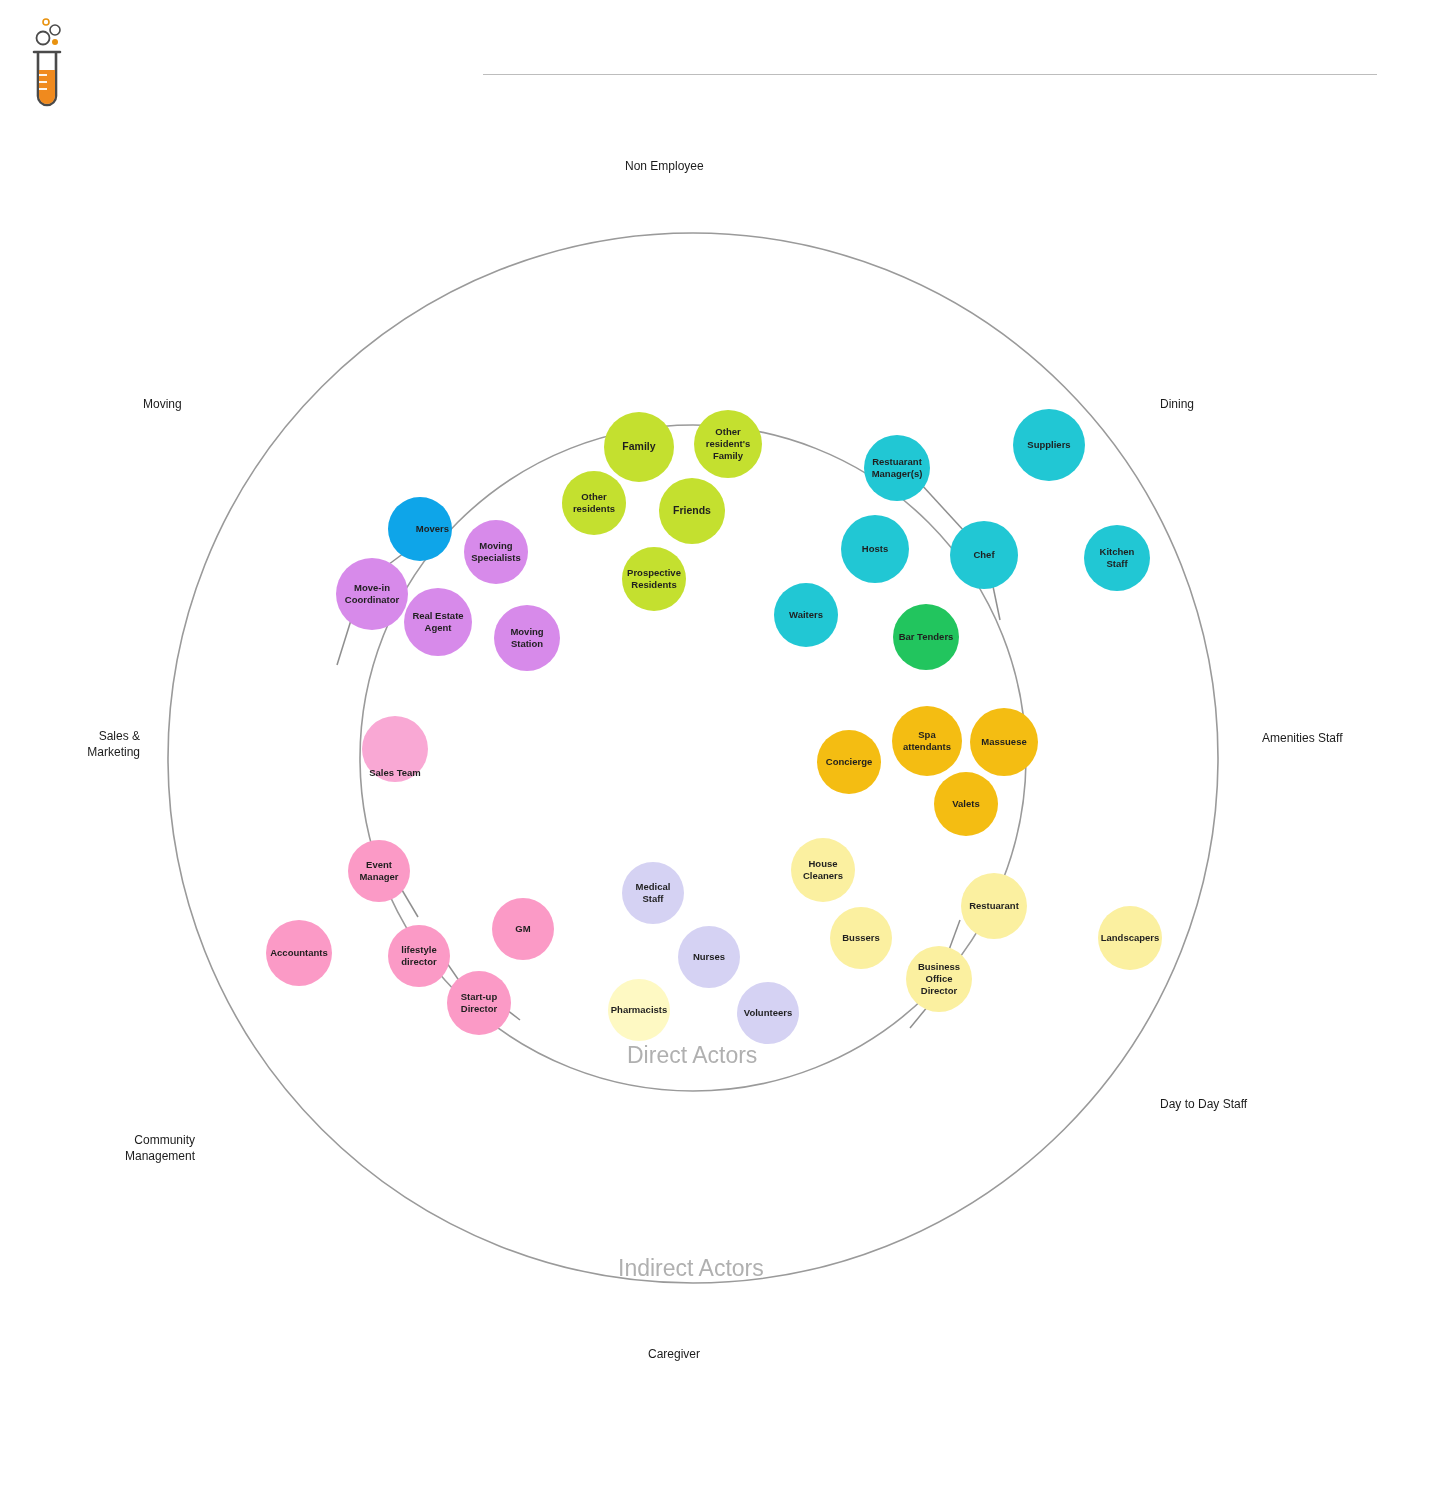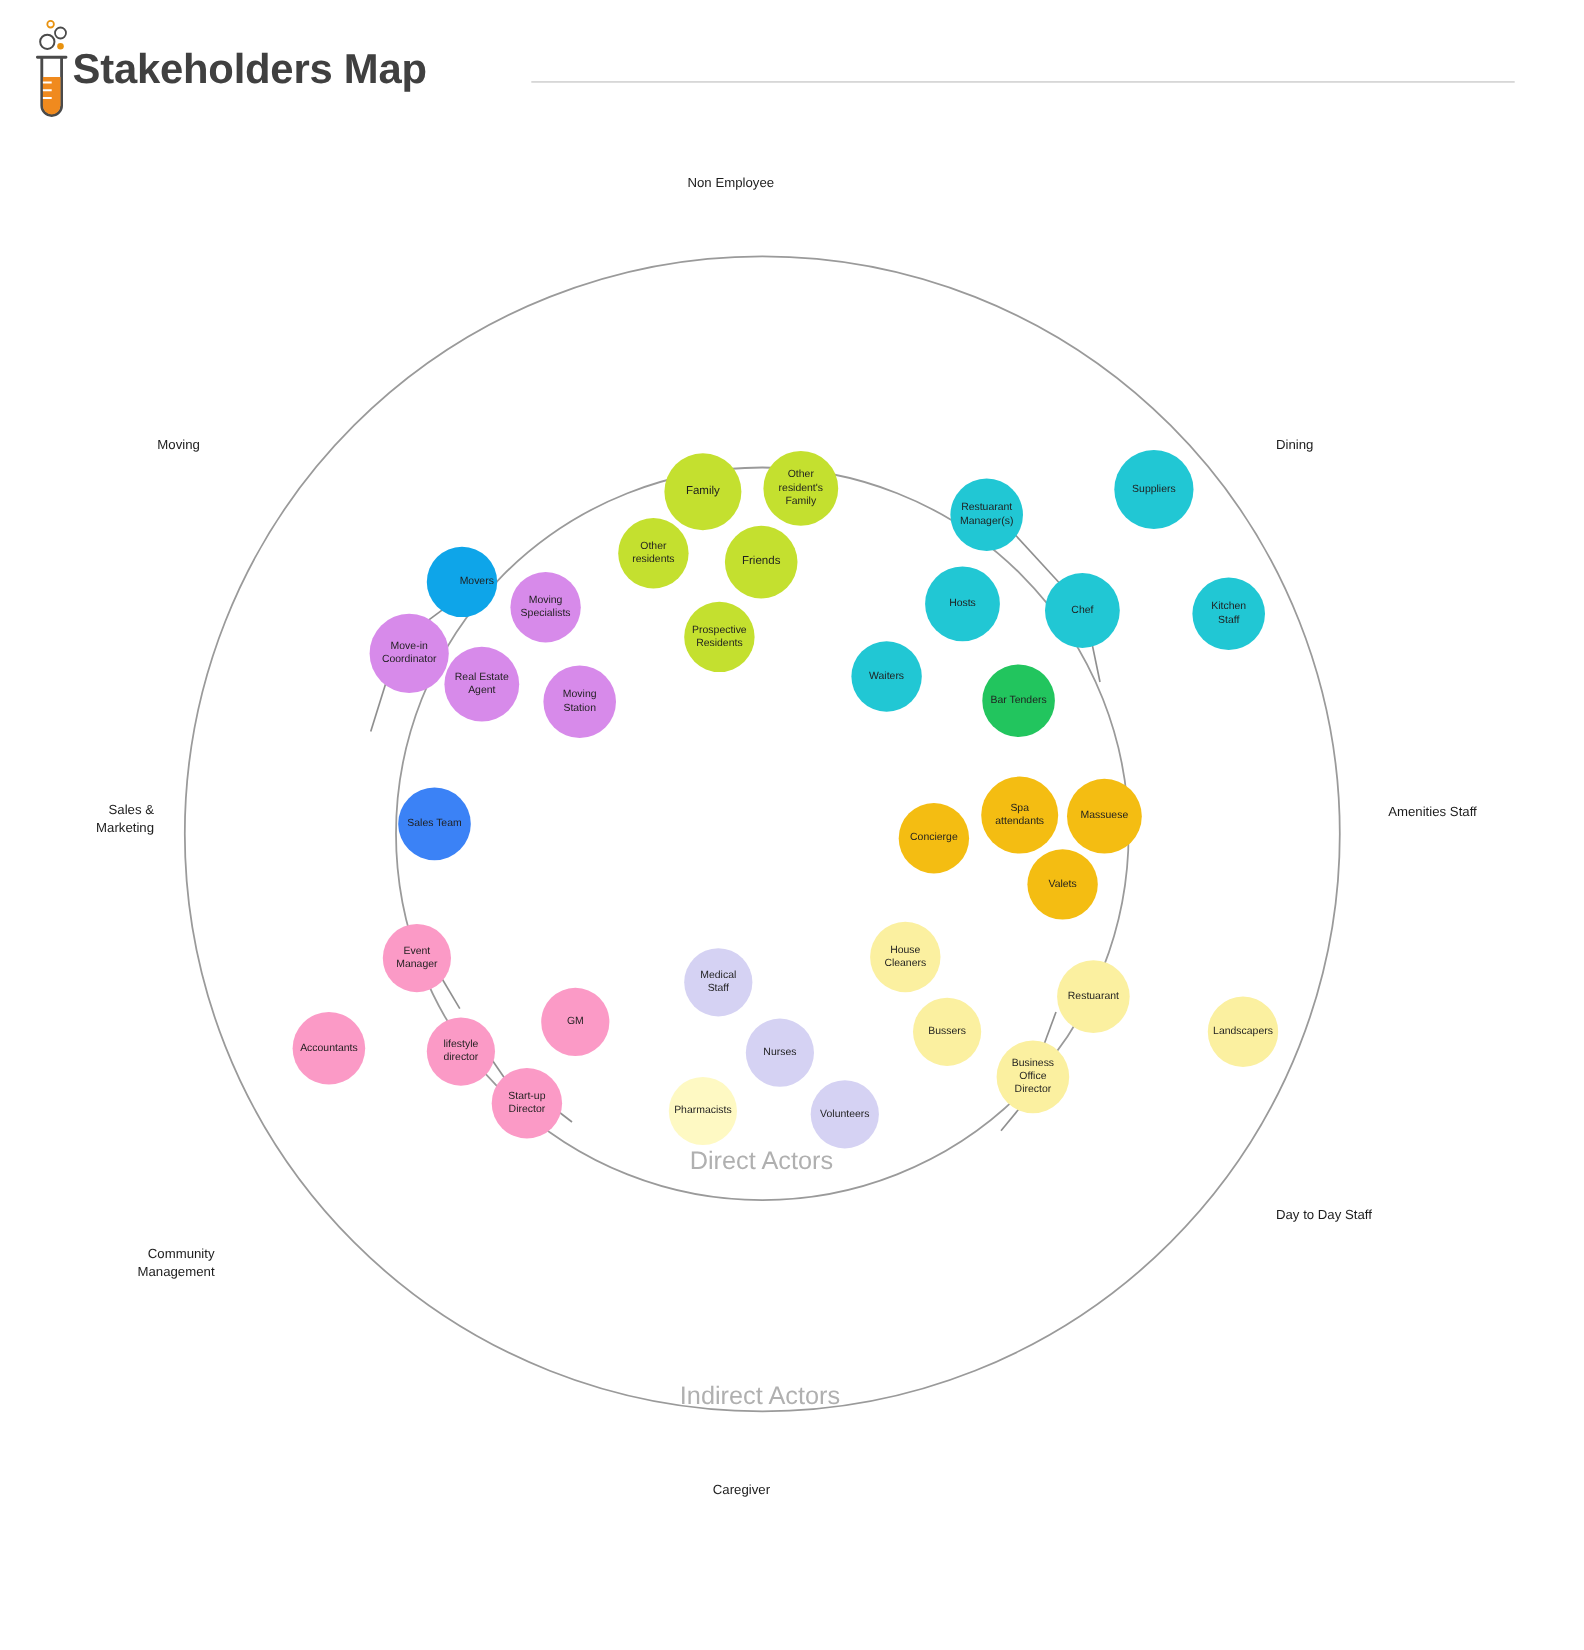--- a/index.html
+++ b/index.html
@@ -129,7 +129,6 @@
         </g>
       </svg>
     </span>
-    <div class="page-title">Stakeholders Map</div>
     <div class="header-rule"></div>
   </div>
 

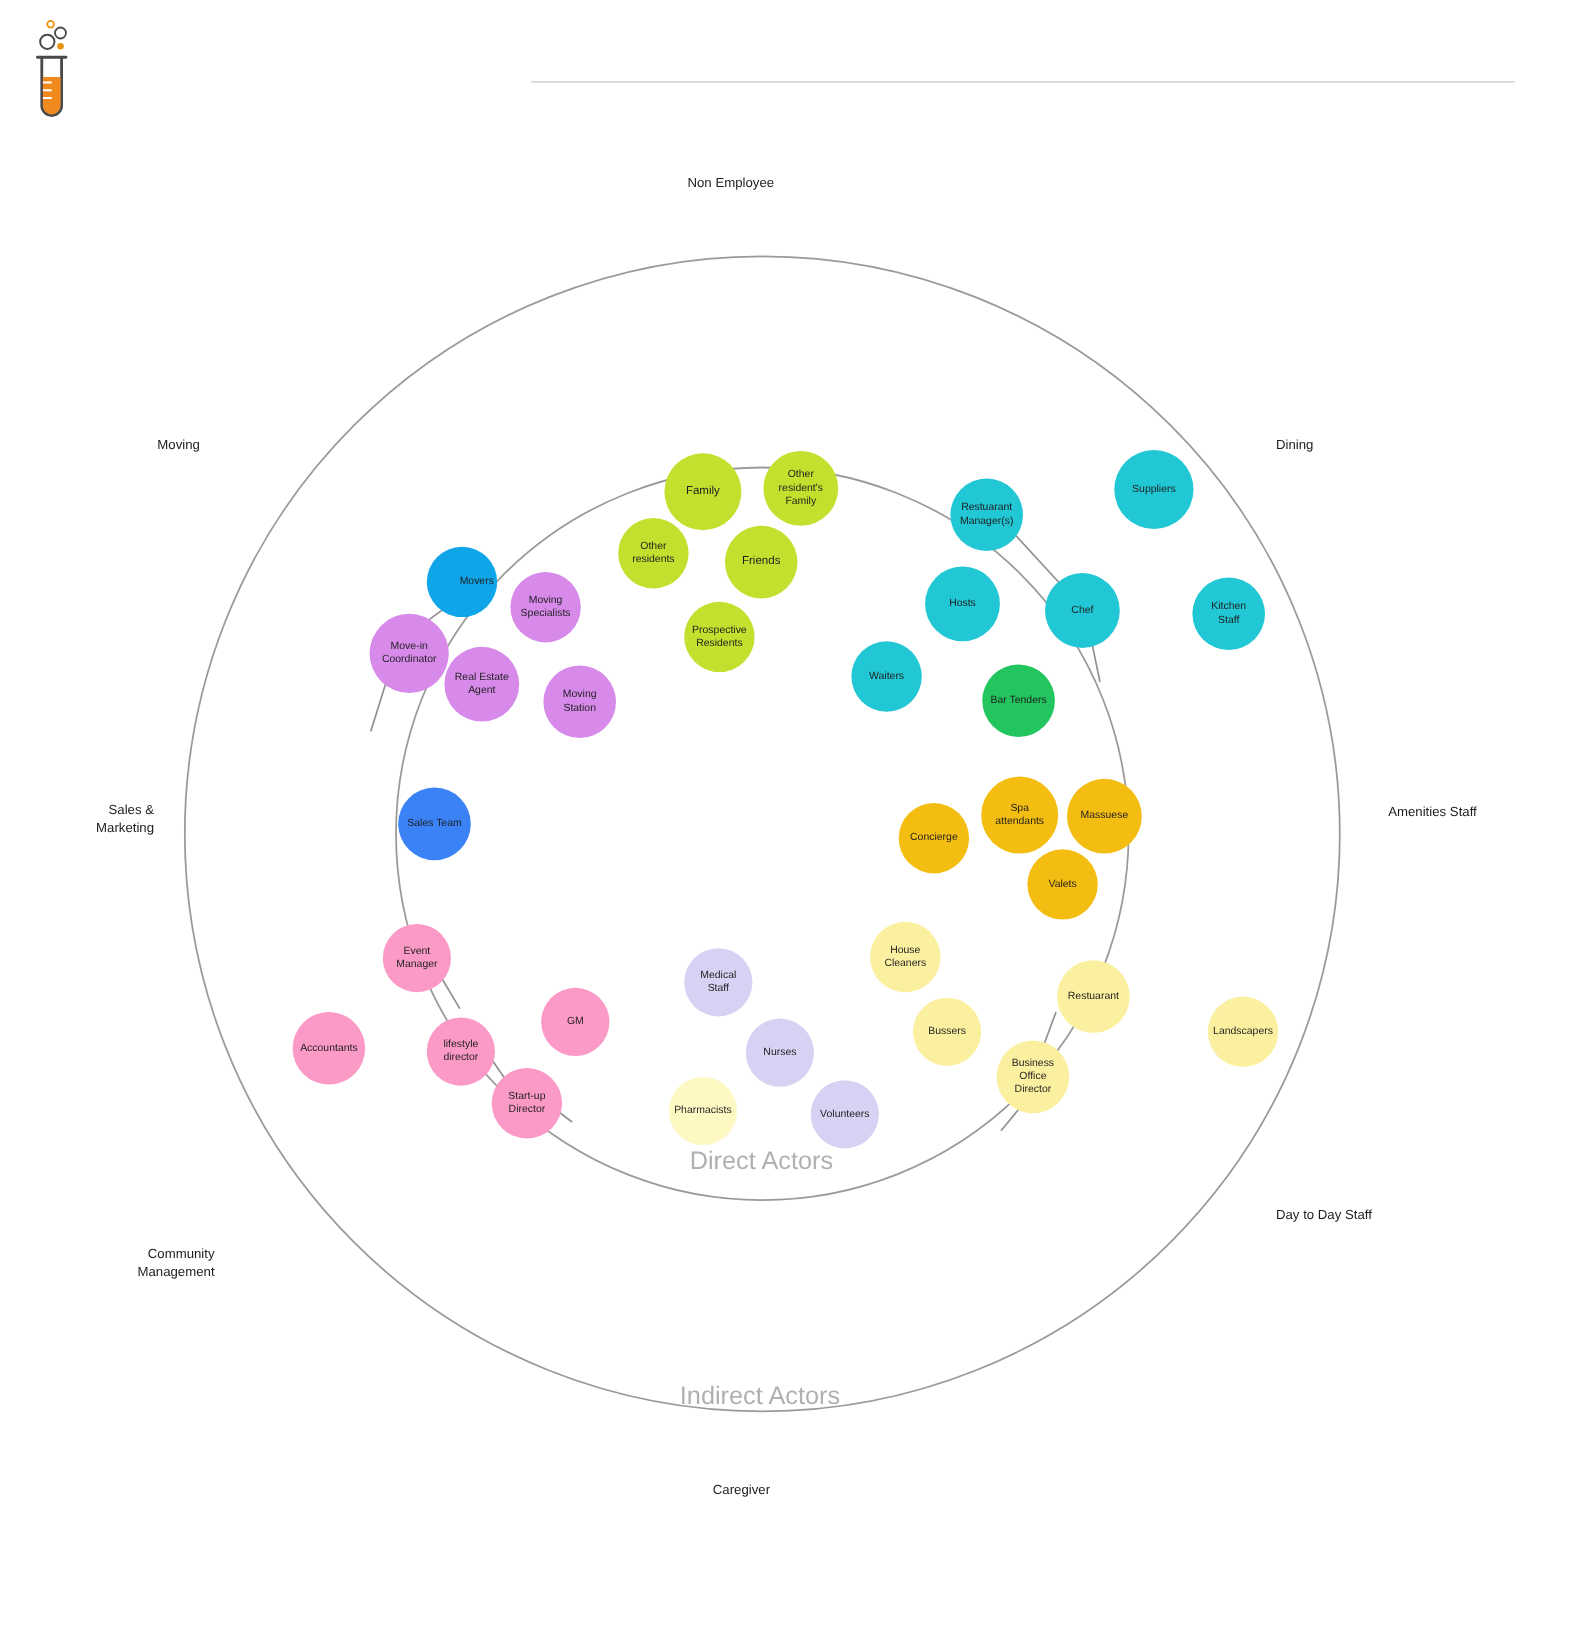--- a/index.html
+++ b/index.html
@@ -98,6 +98,7 @@
     align-items: center;
     justify-content: center;
     padding: 3px;
+    font-weight: bold;
   }
   .bubble .node-label {
     font-size: 9.5px;

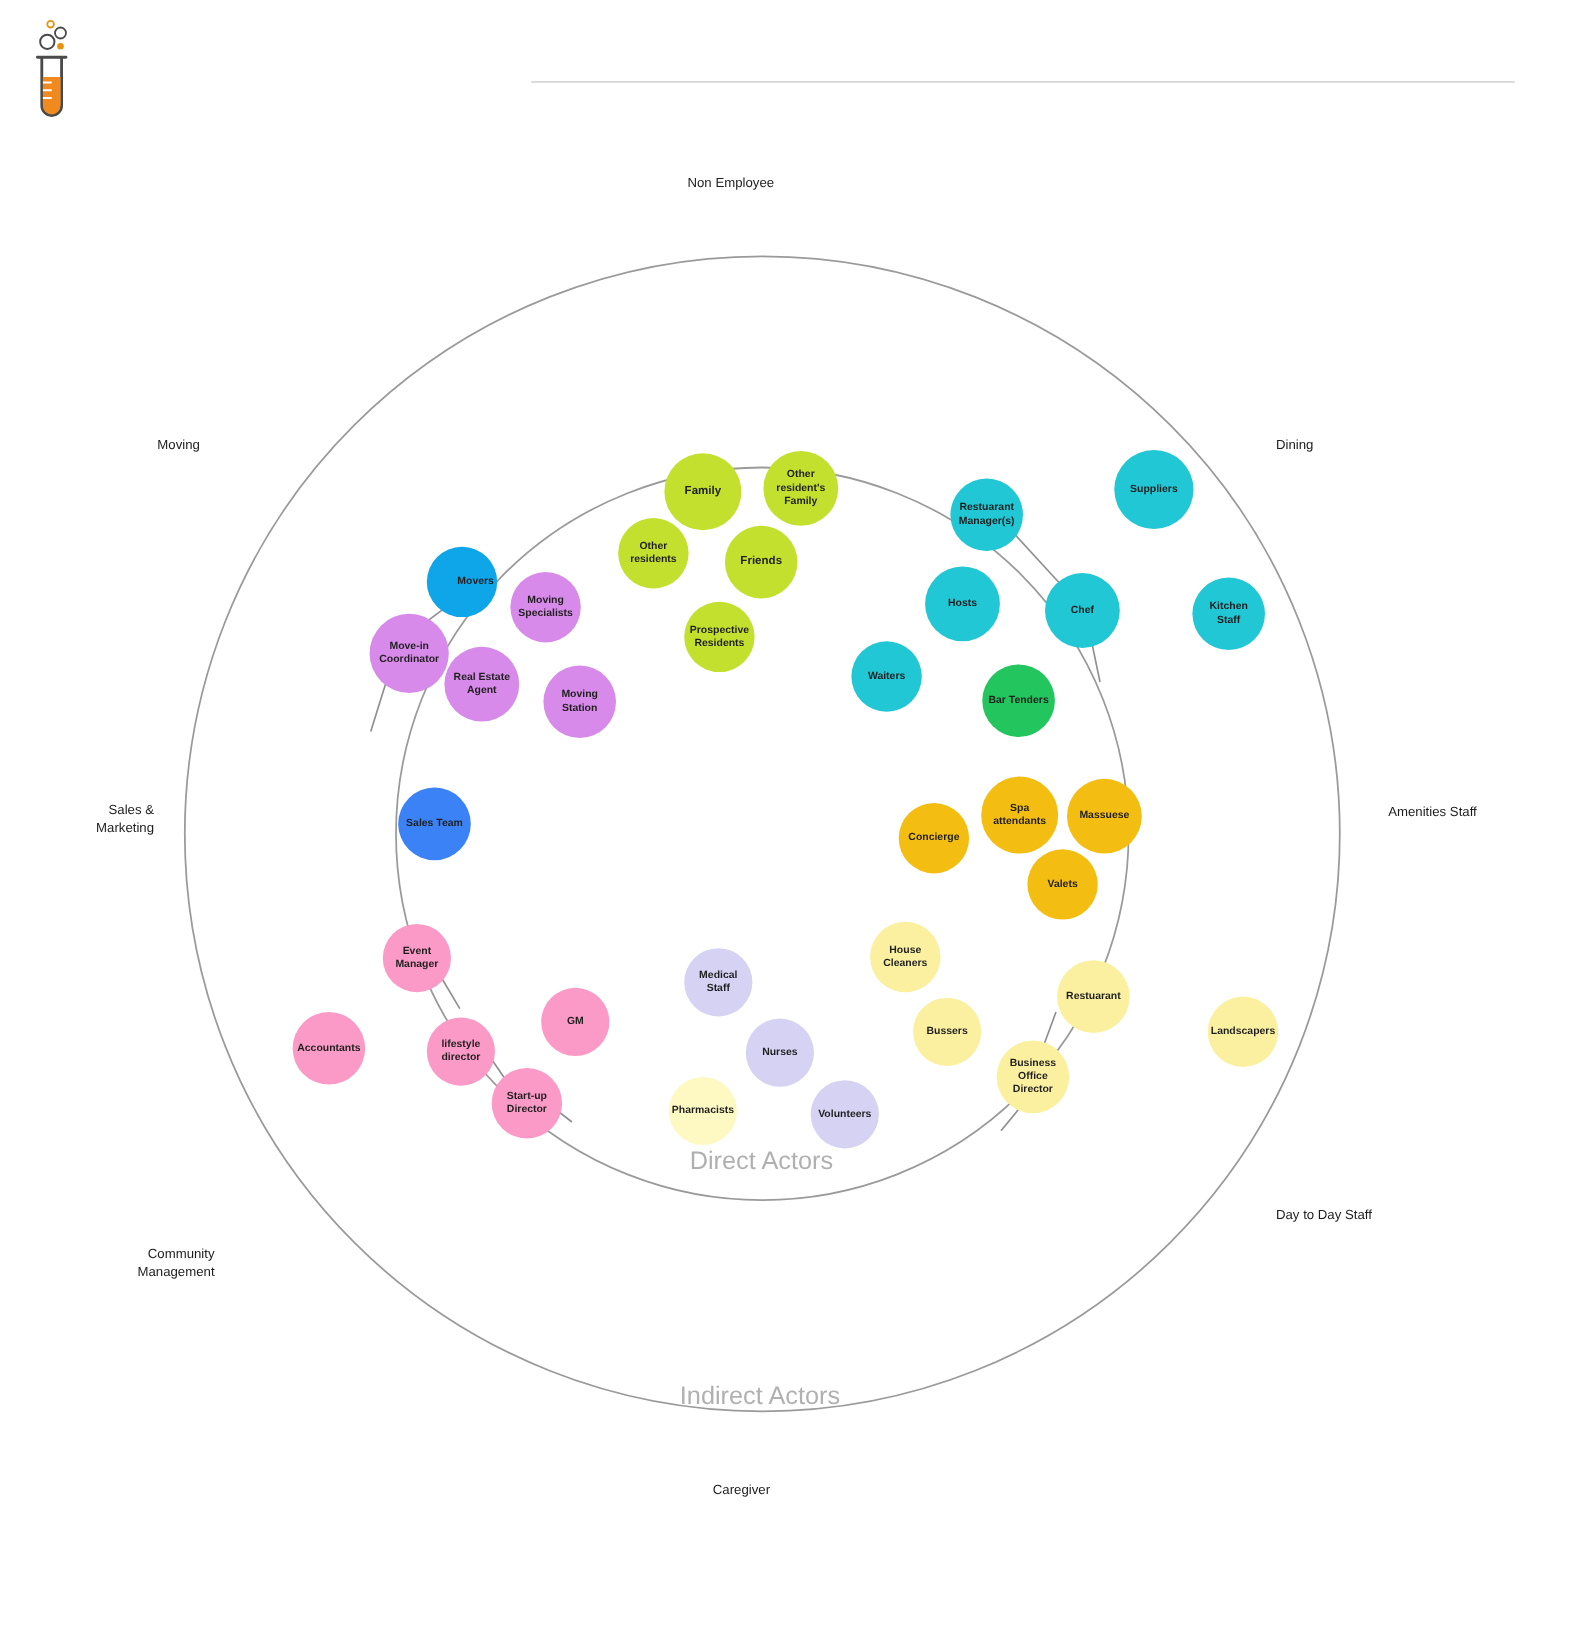--- a/index.html
+++ b/index.html
@@ -269,7 +269,7 @@
       <span class="node-label">Landscapers</span>
     </div>
 
-    <div class="bubble" style="left:362px; top:596px; width:66px; height:66px; background:#3b82f6;">
+    <div class="bubble" style="left:362px; top:596px; width:66px; height:66px; background:#f9a8d4;align-items:flex-end;">
       <span class="node-label">Sales Team</span>
     </div>
 

